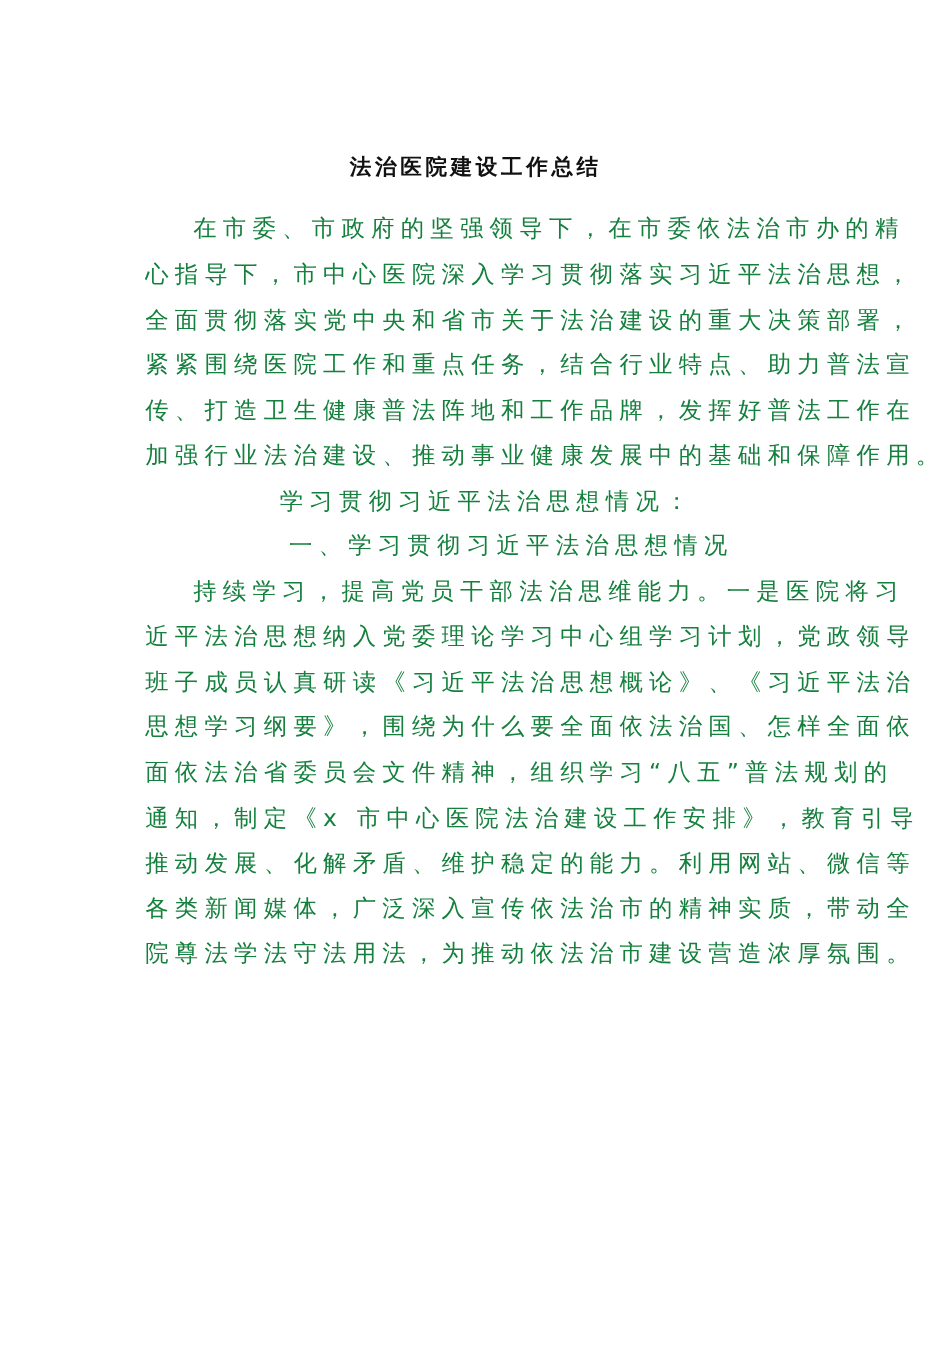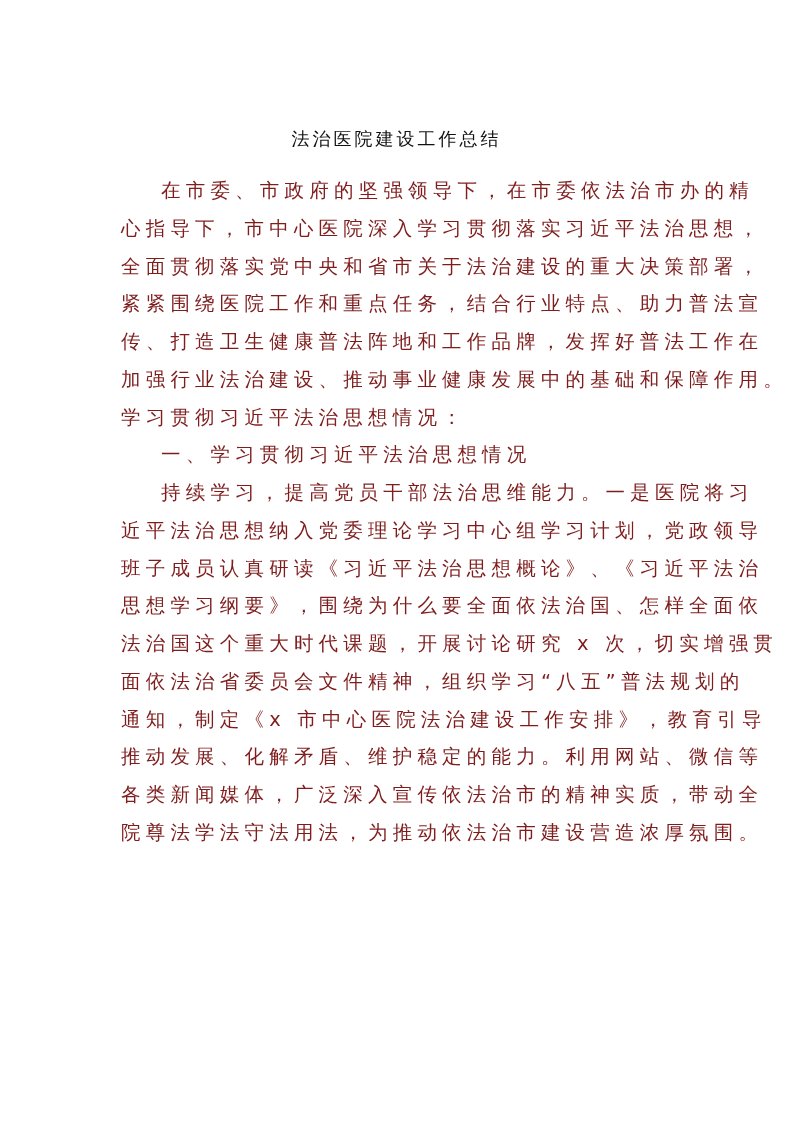--- a/index.html
+++ b/index.html
@@ -7,7 +7,7 @@
            font-family: "DejaVu Sans", "Liberation Sans", sans-serif; color: #1a1a1a; }
     .page { position: absolute; left: 0; top: 0; width: 793px; height: 1122px; background: #fff; }
     .title { position: absolute; top: 127px; left: 0; width: 793px; text-align: center;
-             font-size: 18px; letter-spacing: 3px; font-weight: normal; color: #111; }
+             font-size: 18px; letter-spacing: 3px; font-weight: bold; color: #111; }
     .lines { position: absolute; left: 121px; top: 176px; width: 570px; }
     .line { height: 37.75px; line-height: 30px; font-size: 19.5px; white-space: nowrap;
             letter-spacing: 5.2px; color: #7f1d1d; }

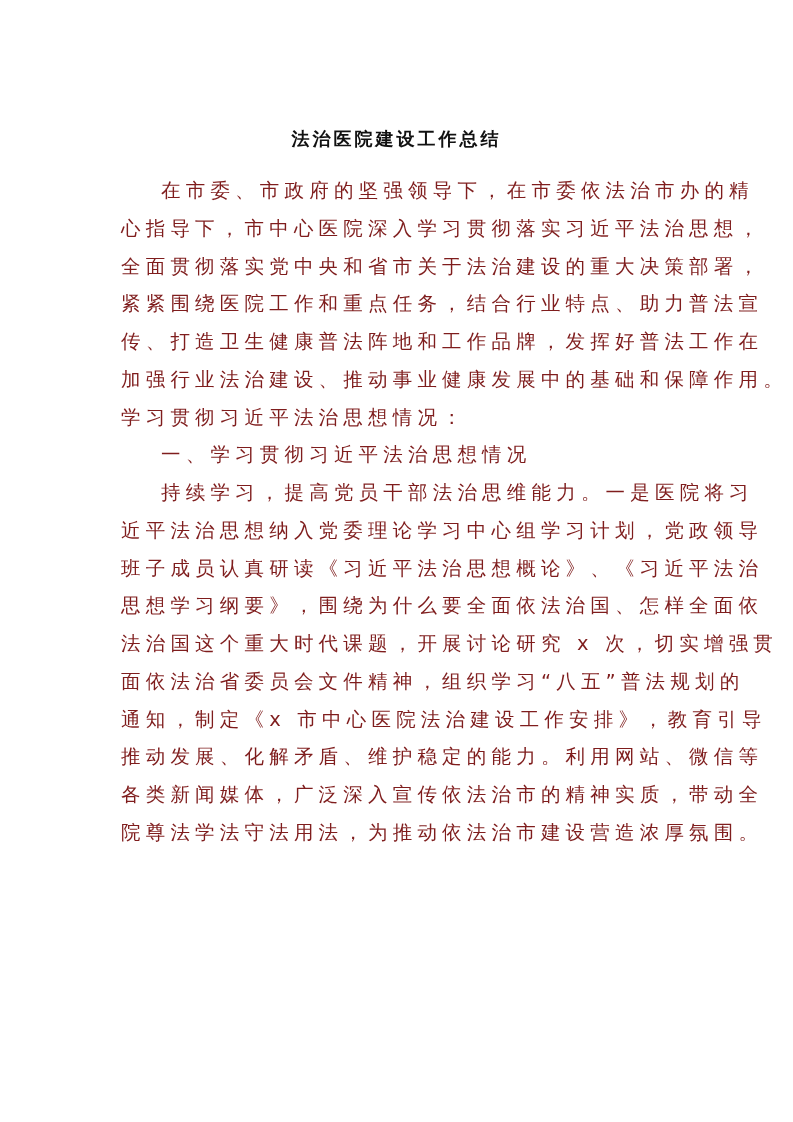--- a/index.html
+++ b/index.html
@@ -10,7 +10,7 @@
              font-size: 18px; letter-spacing: 3px; font-weight: bold; color: #111; }
     .lines { position: absolute; left: 121px; top: 176px; width: 570px; }
     .line { height: 37.75px; line-height: 30px; font-size: 19.5px; white-space: nowrap;
-            letter-spacing: 5.2px; color: #7f1d1d; }
+            letter-spacing: 5.2px; color: #15803d; text-align: center; }
     .indent { padding-left: 40px; }
     .b { font-weight: normal; }
   </style>

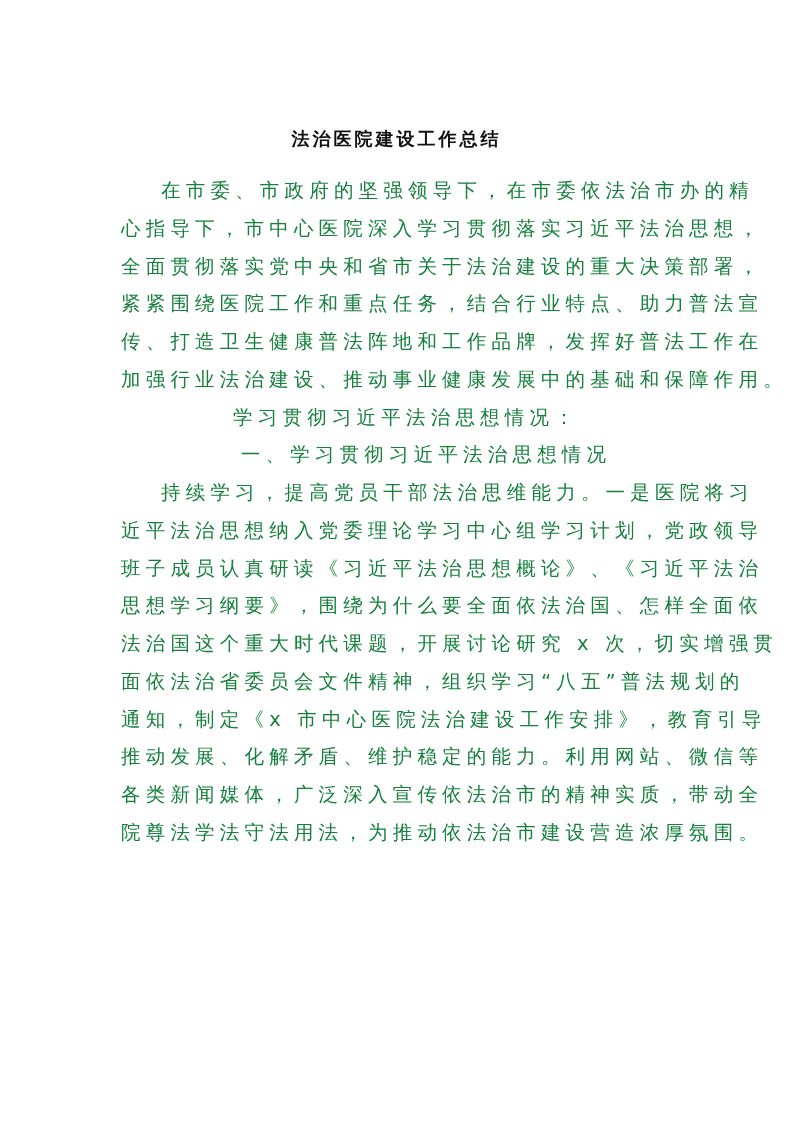--- a/index.html
+++ b/index.html
@@ -32,7 +32,6 @@
     <div class="line">近平法治思想纳入党委理论学习中心组学习计划，党政领导</div>
     <div class="line">班子成员认真研读《习近平法治思想概论》、《习近平法治</div>
     <div class="line">思想学习纲要》，围绕为什么要全面依法治国、怎样全面依</div>
-    <div class="line">法治国这个重大时代课题，开展讨论研究 x 次，切实增强贯</div>
     <div class="line">面依法治省委员会文件精神，组织学习“八五”普法规划的</div>
     <div class="line">通知，制定《x 市中心医院法治建设工作安排》，教育引导</div>
     <div class="line">推动发展、化解矛盾、维护稳定的能力。利用网站、微信等</div>

